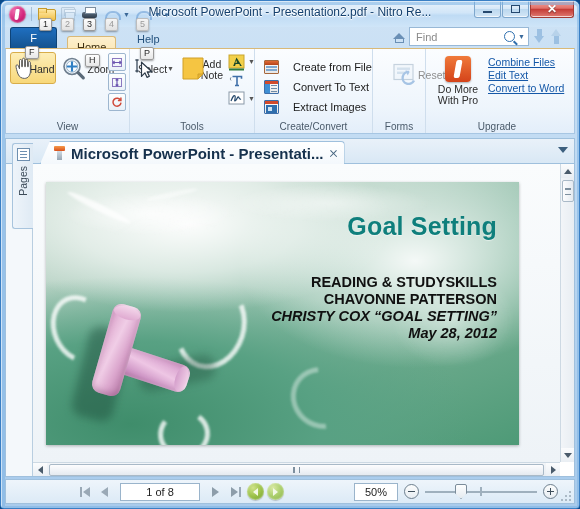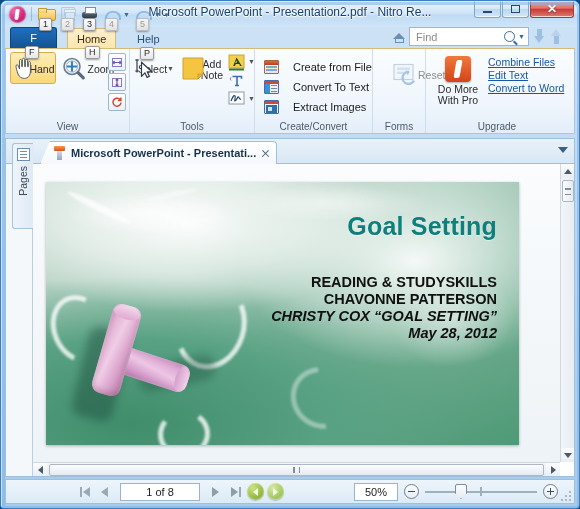--- a/index.html
+++ b/index.html
@@ -107,7 +107,7 @@
   .rtab.active {
     background:linear-gradient(180deg,#fdf0cf,#fbe6ad);
     border:1px solid #d9b978; border-bottom:none; border-radius:3px 3px 0 0;
-    top:1px; height:21px; color:#3d2e10;
+    top:9px; height:21px; color:#3d2e10;
   }
   #findbar { position:absolute; right:16px; top:0px; display:flex; align-items:center; gap:4px; }
   .home-ico { width:13px; height:11px; position:relative; }

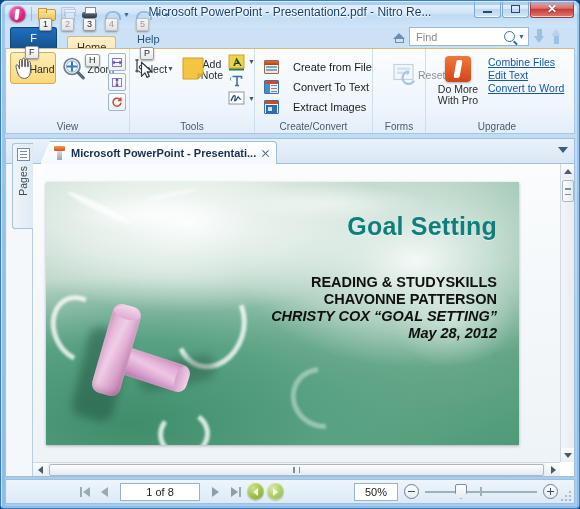--- a/index.html
+++ b/index.html
@@ -184,7 +184,7 @@
     clip-path: polygon(10px 0, 100% 0, 100% 100%, 0 100%);
     padding-left:12px;
   }
-  #doctab .tl { font-size:11px; color:#16314d; font-weight:bold; white-space:nowrap; }
+  #doctab .tl { font-size:15px; color:#16314d; font-weight:bold; white-space:nowrap; }
   .pptico { width:13px; height:14px; position:relative; }
   .pptico::before{content:"";position:absolute;left:1px;top:0;width:11px;height:5px;background:linear-gradient(180deg,#f59a4a,#d9501c);border-radius:1px;}
   .pptico::after{content:"";position:absolute;left:4px;top:5px;width:5px;height:9px;background:linear-gradient(180deg,#d2dbe3,#97a6b4);}

